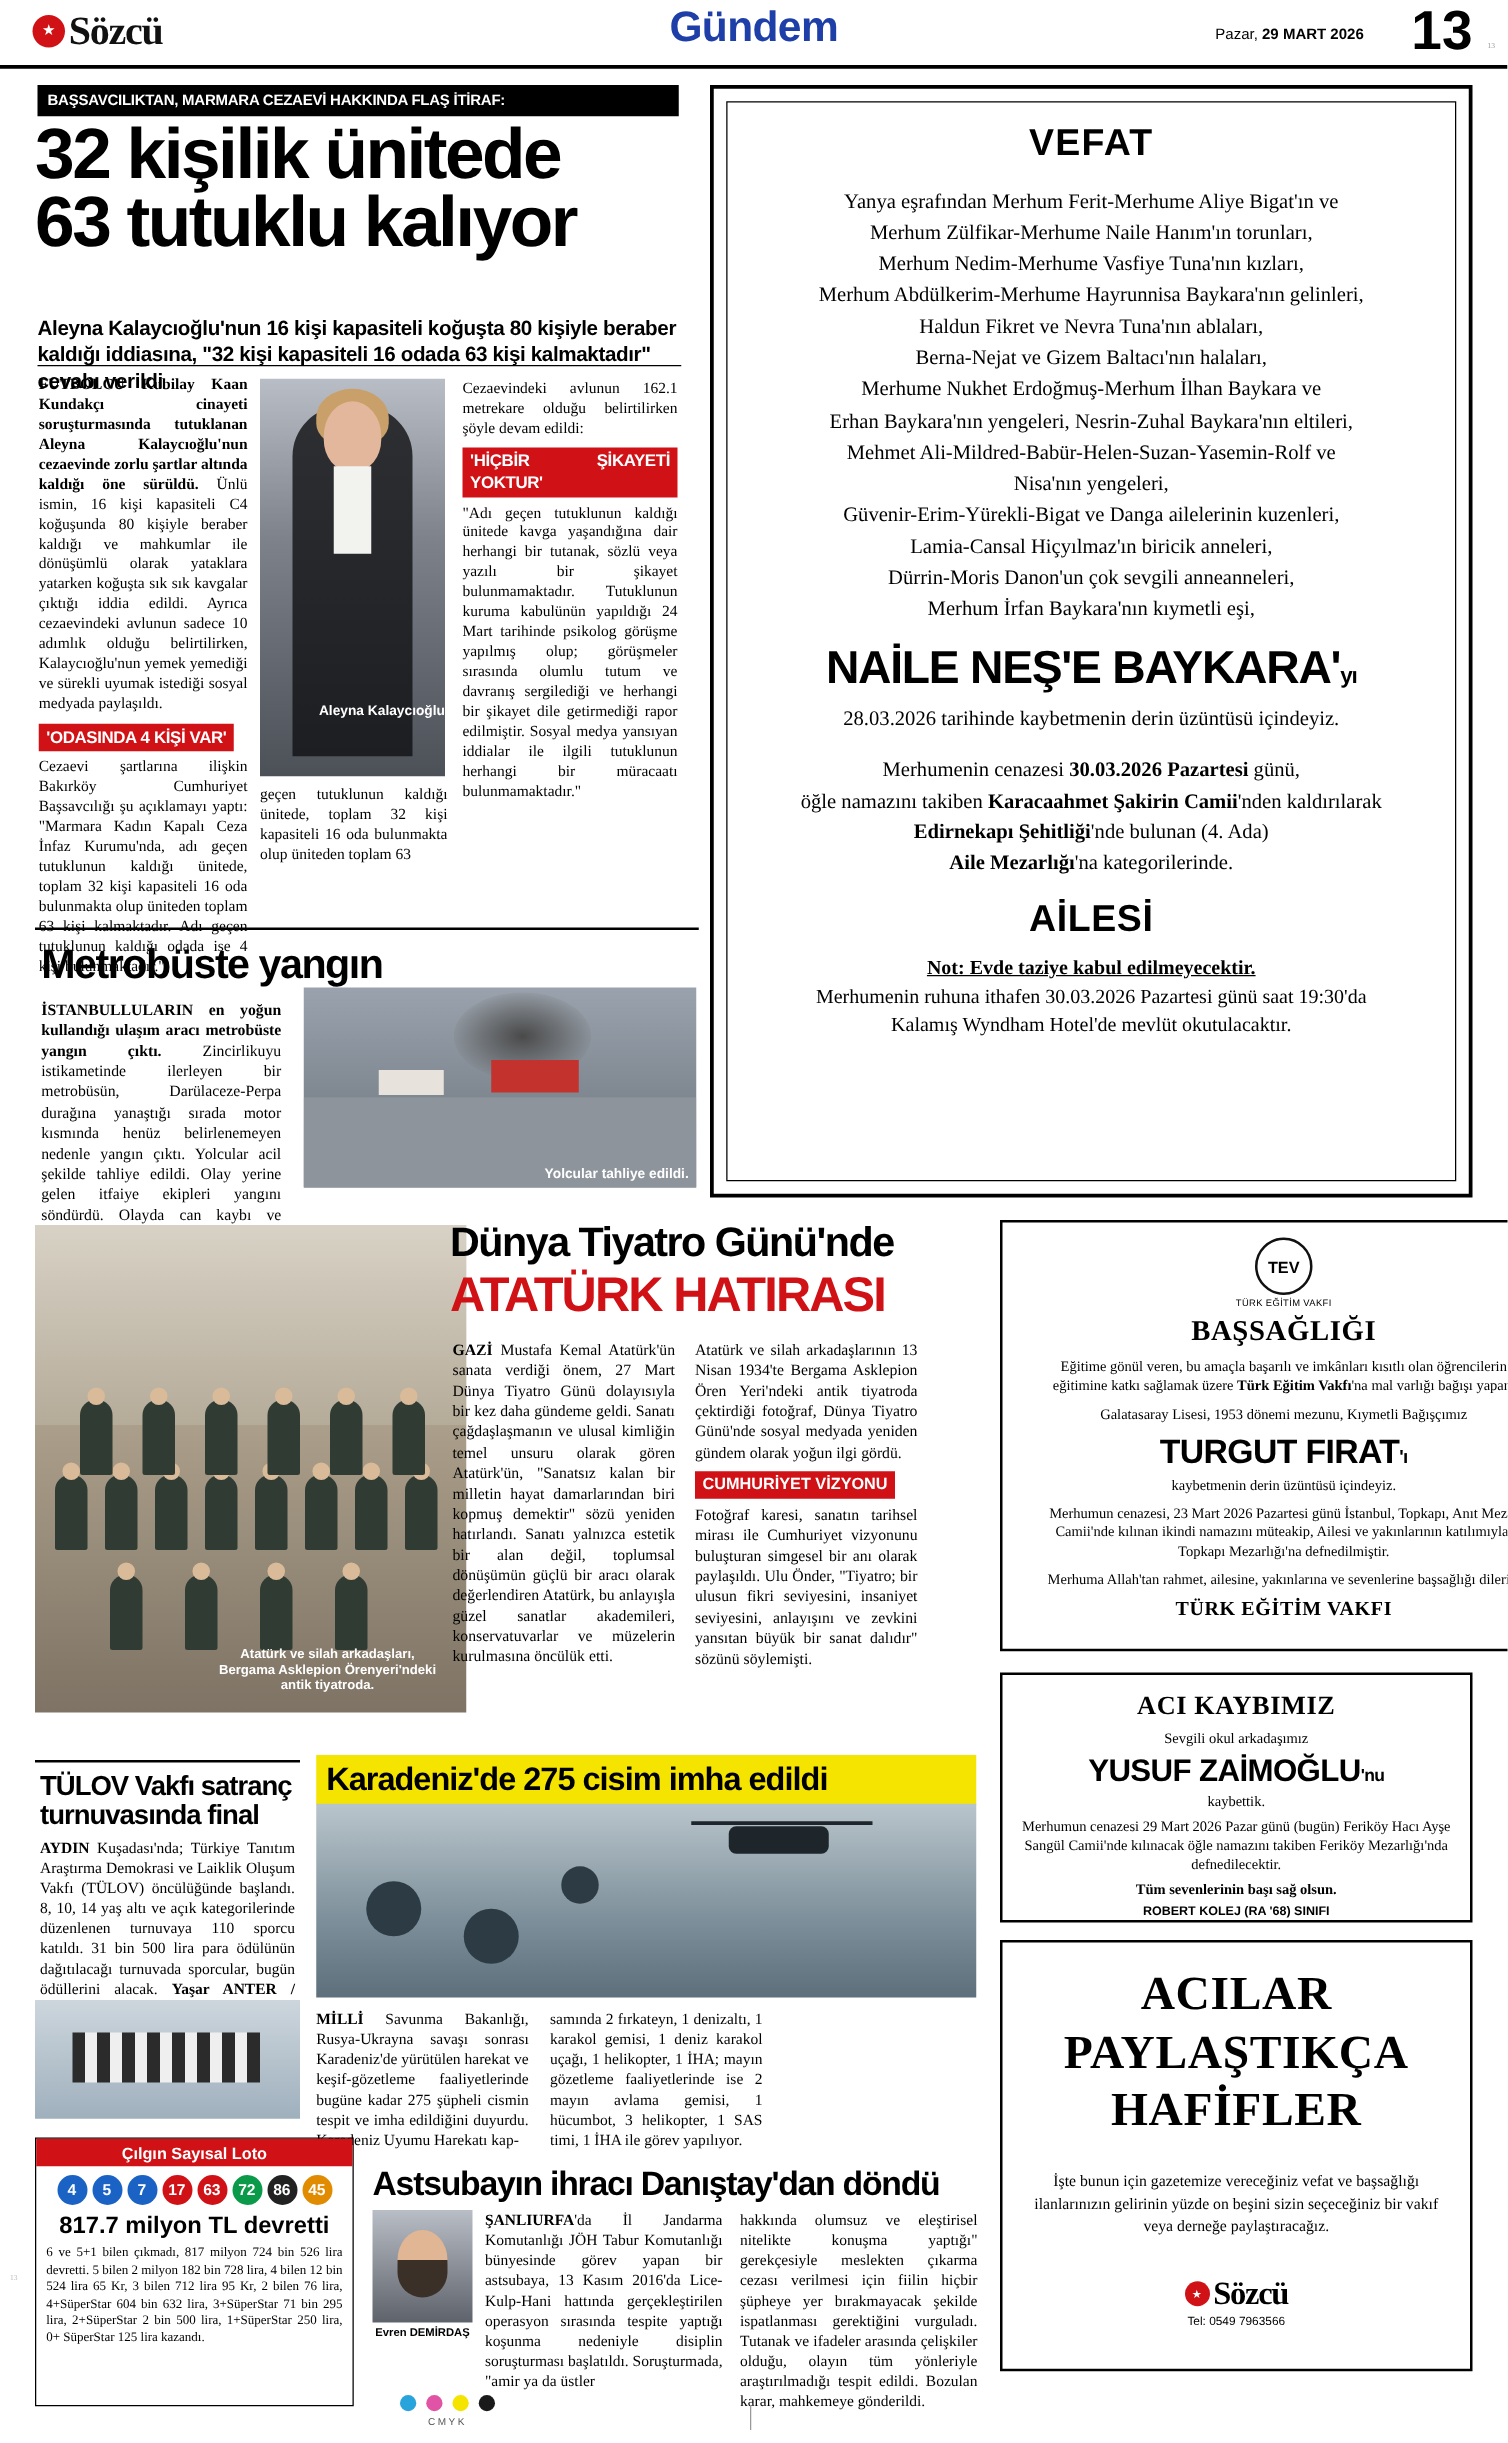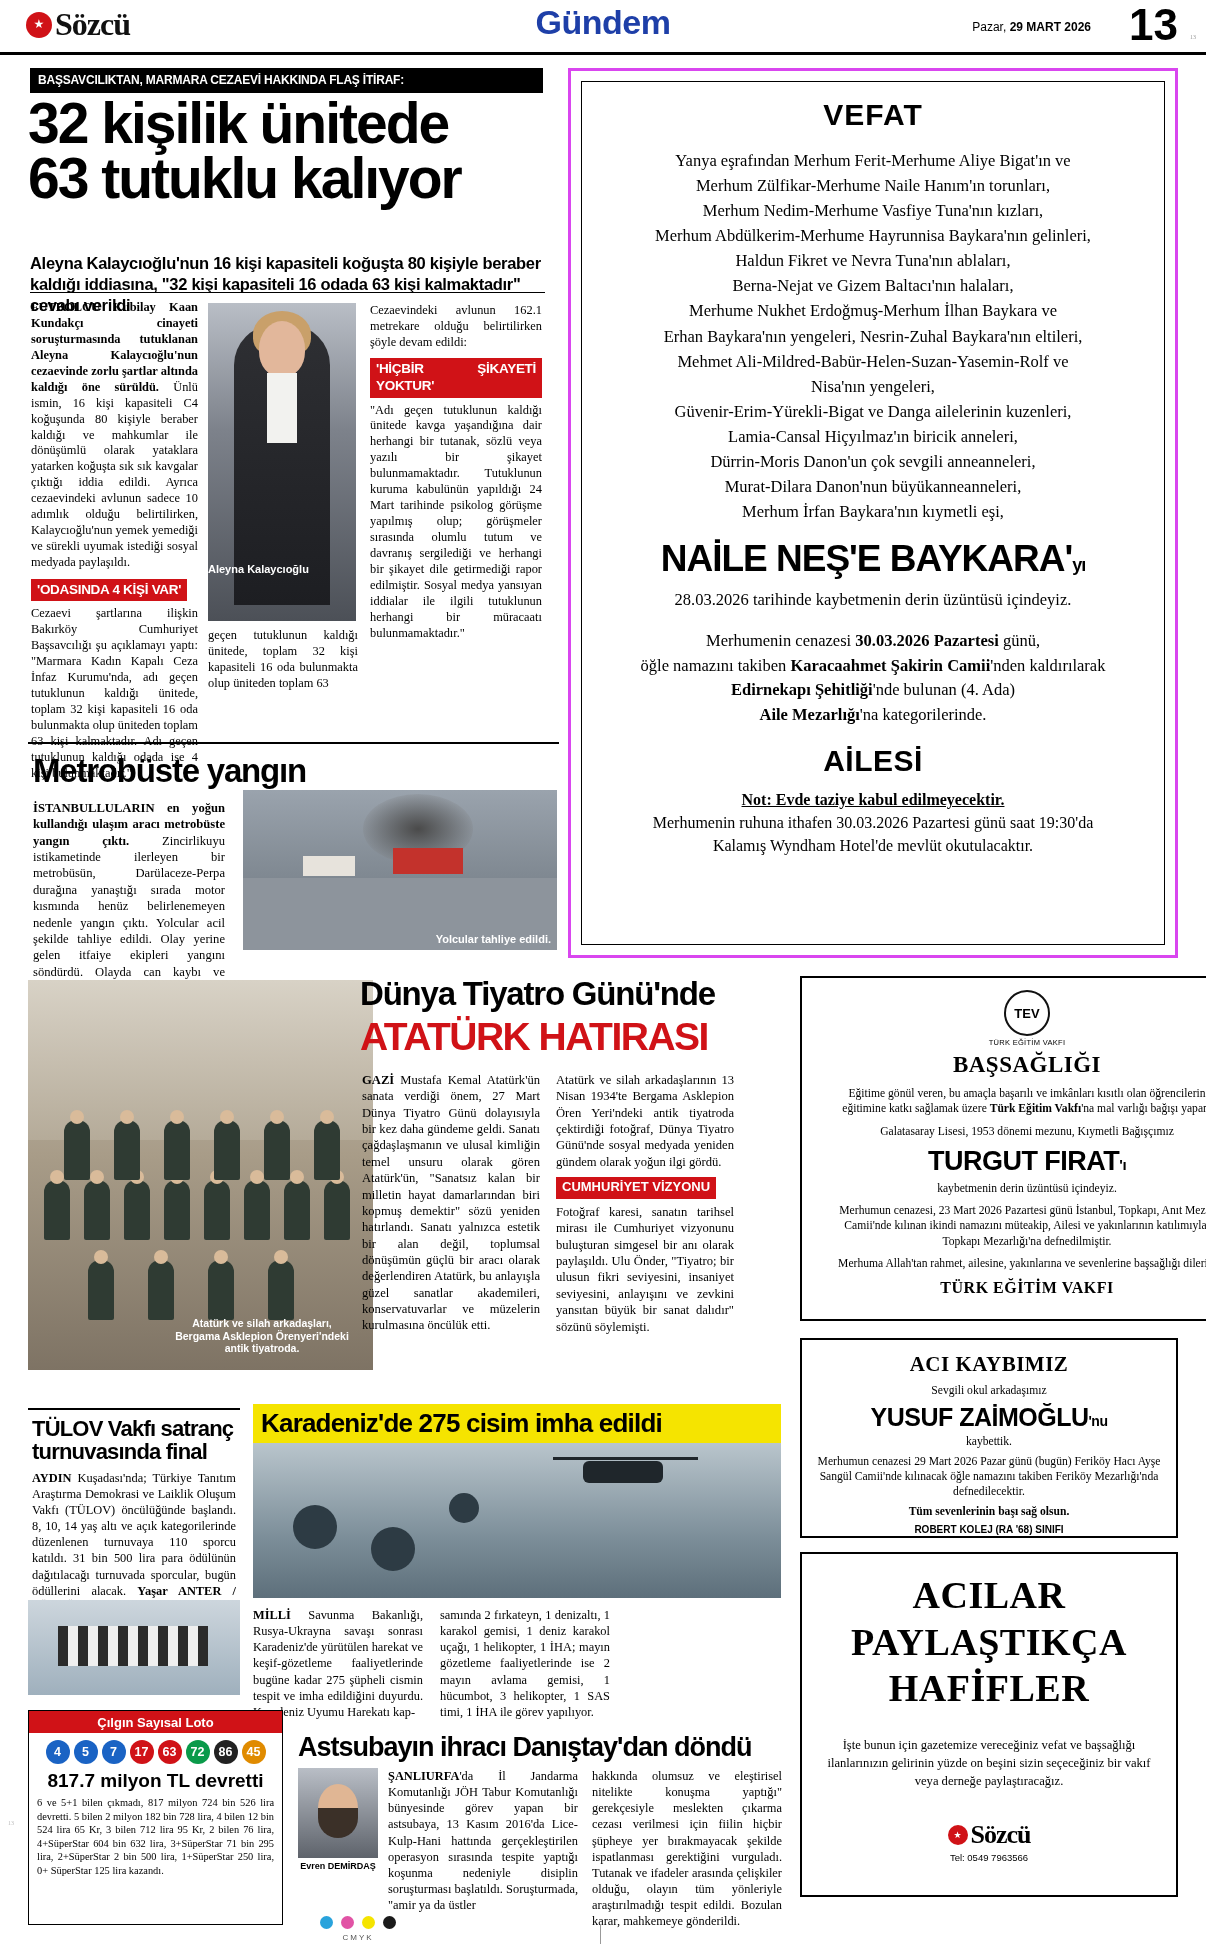--- a/index.html
+++ b/index.html
@@ -50,7 +50,7 @@
   .metro-cap{position:absolute;left:243px;top:933px;width:314px;text-align:right;padding-right:6px;box-sizing:border-box;color:#fff;font-family:"Liberation Sans",sans-serif;font-weight:bold;font-size:11px;}
 
   
-  .vefat{position:absolute;left:568px;top:68px;width:610px;height:890px;border:3px solid #d946ef;background:#fff;box-sizing:border-box;}
+  .vefat{position:absolute;left:568px;top:68px;width:610px;height:890px;border:3px solid #000000;background:#fff;box-sizing:border-box;}
   .vefat-inner{position:absolute;left:10px;top:10px;right:10px;bottom:10px;border:1px solid #000;box-sizing:border-box;padding:14px 18px;}
   .vefat h1{margin:2px 0 16px 0;text-align:center;font-family:"Liberation Sans",sans-serif;font-weight:bold;font-size:30px;letter-spacing:1px;}
   .vefat .lines{text-align:center;font-size:16.5px;line-height:1.52;}

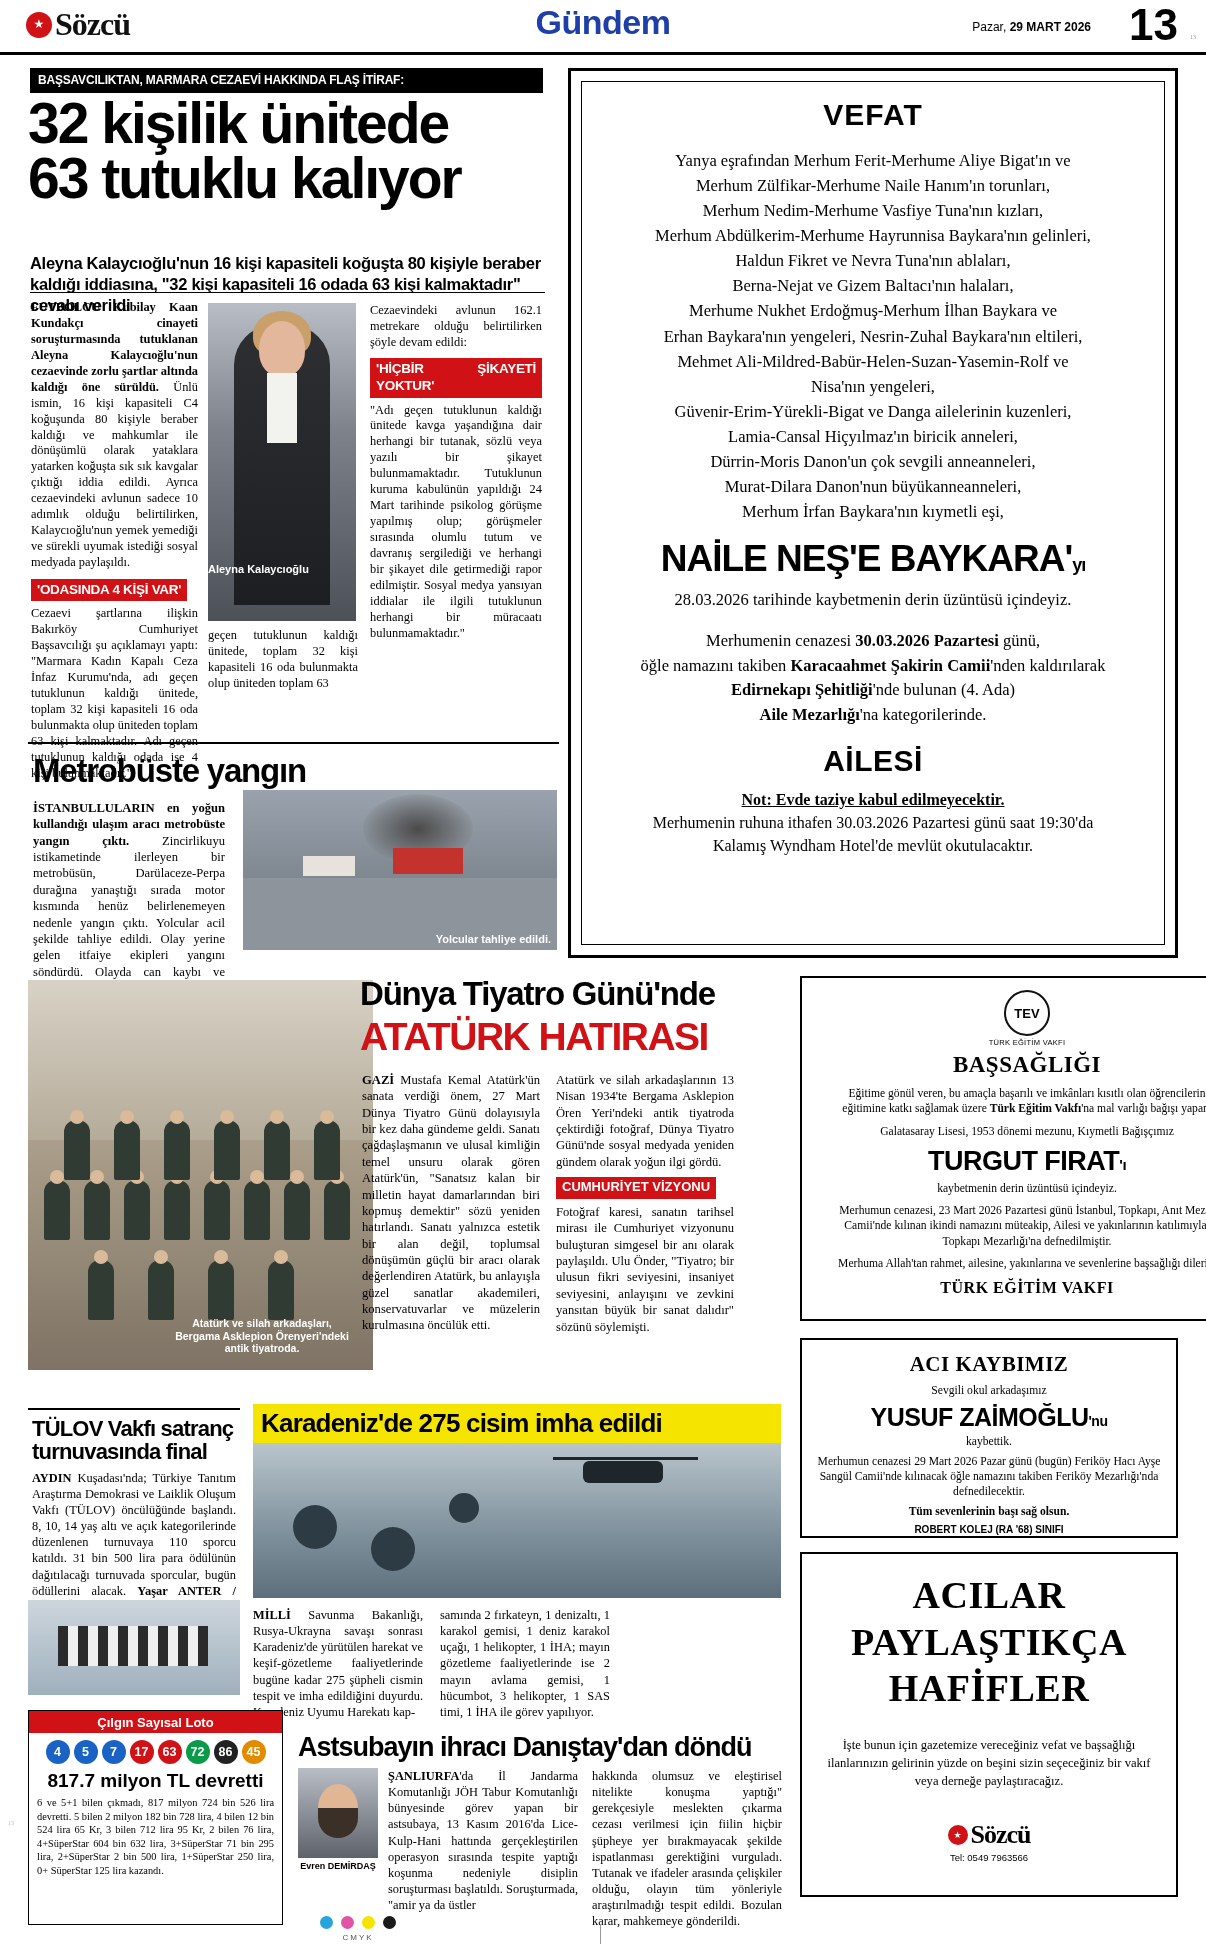--- a/index.html
+++ b/index.html
@@ -223,7 +223,6 @@
         <div>Güvenir-Erim-Yürekli-Bigat ve Danga ailelerinin kuzenleri,</div>
         <div>Lamia-Cansal Hiçyılmaz'ın biricik anneleri,</div>
         <div>Dürrin-Moris Danon'un çok sevgili anneanneleri,</div>
-        <div>Murat-Dilara Danon'nun büyükanneanneleri,</div>
         <div>Merhum İrfan Baykara'nın kıymetli eşi,</div>
       </div>
       <div class="bigname">

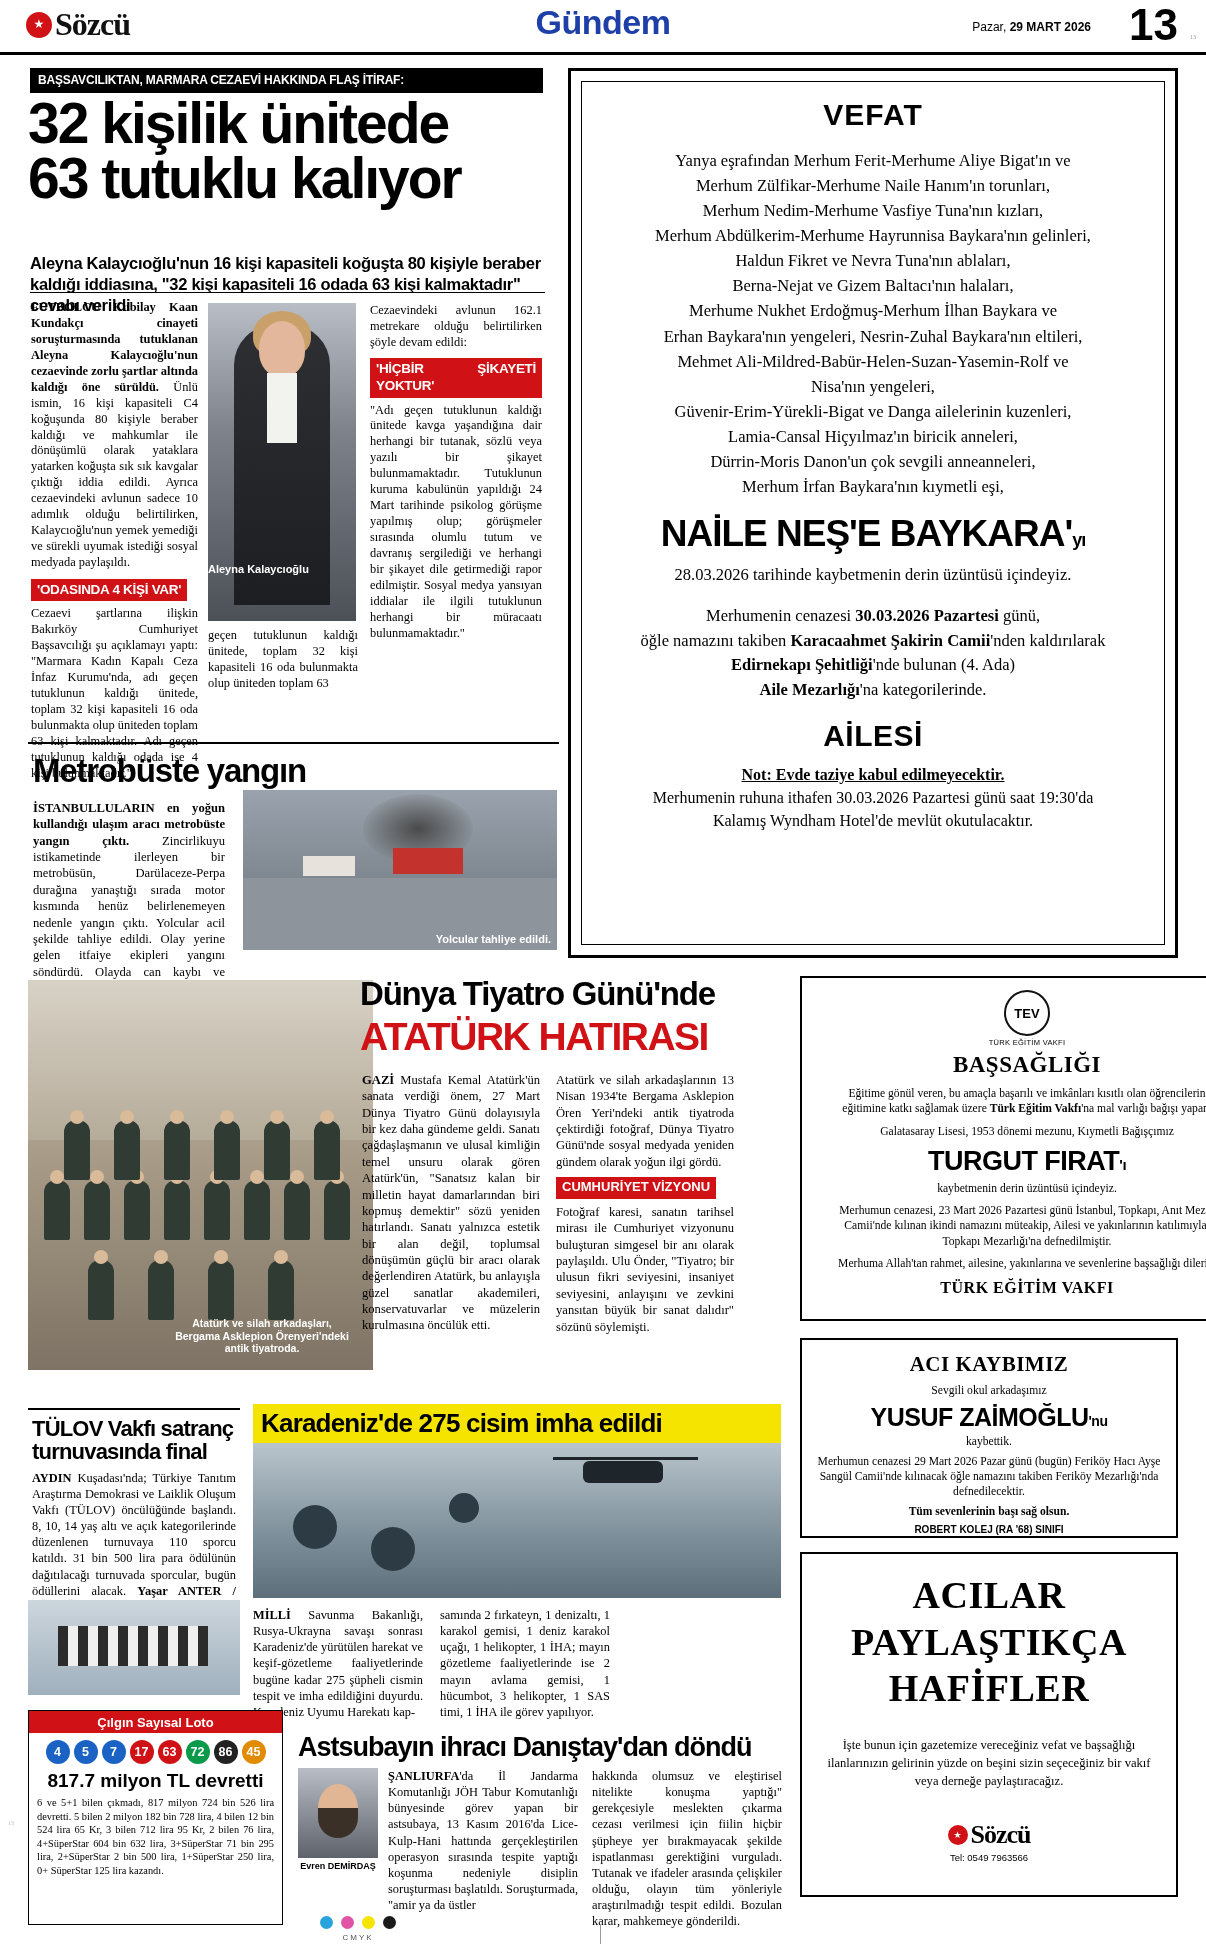--- a/index.html
+++ b/index.html
@@ -32,7 +32,7 @@
   .photo-main .head{position:absolute;left:50%;top:18px;transform:translateX(-50%);width:46px;height:56px;border-radius:50% 50% 45% 45%;background:#e2b79b;}
   .photo-main .hair{position:absolute;left:50%;top:8px;transform:translateX(-50%);width:58px;height:46px;border-radius:50% 50% 40% 40%;background:#c9a06a;}
   .photo-main .shirt{position:absolute;left:50%;top:70px;transform:translateX(-50%);width:30px;height:70px;background:#f2f2ef;}
-  .photo-cap{position:absolute;left:208px;top:563px;width:148px;background:rgba(255,255,255,0.0);text-align:left;font-family:"Liberation Sans",sans-serif;font-weight:bold;font-size:11px;color:#fff;line-height:1.15;}
+  .photo-cap{position:absolute;left:208px;top:563px;width:148px;background:rgba(255,255,255,0.0);text-align:right;font-family:"Liberation Sans",sans-serif;font-weight:bold;font-size:11px;color:#fff;line-height:1.15;}
   .cap-under{position:absolute;left:208px;top:628px;width:150px;font-size:12.4px;line-height:1.28;text-align:justify;}
   .col-c{position:absolute;left:370px;top:303px;width:172px;font-size:12.4px;line-height:1.285;text-align:justify;}
   .col-c p{margin:0;}

